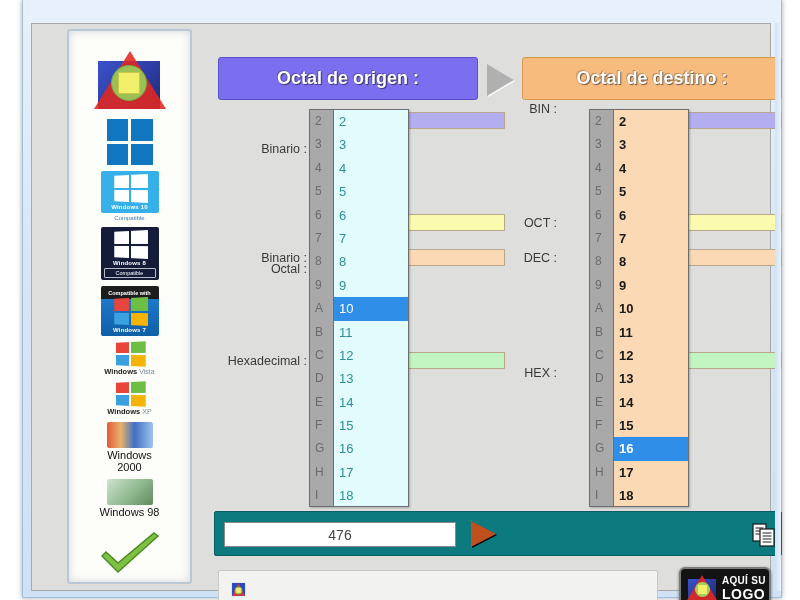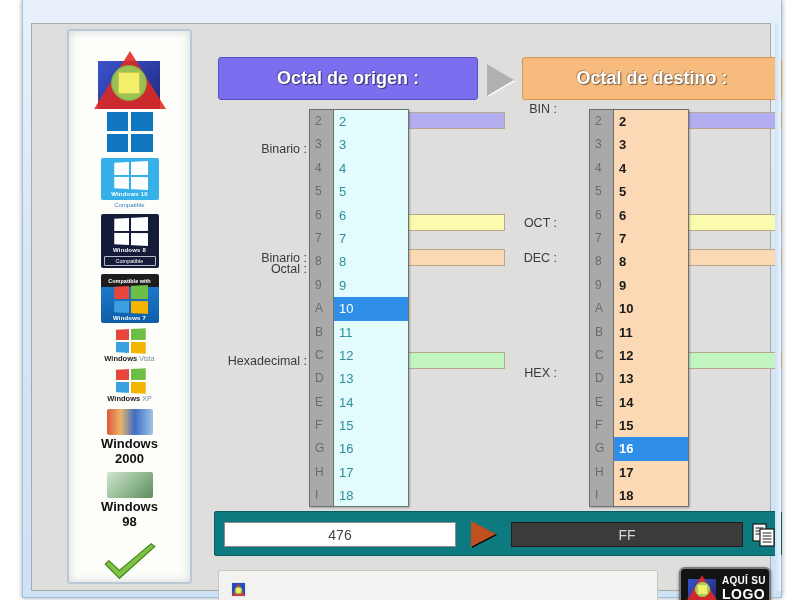--- a/index.html
+++ b/index.html
@@ -143,7 +143,7 @@
      background: linear-gradient(90deg,#e05a3a 0%,#e9b36a 30%,#3f6fc4 60%,#9fc4ea 100%); }
   .boxbadge .art2 { width:46px;height:26px;margin:0 auto;border-radius:2px;
      background: linear-gradient(135deg,#cfe3cf 0%,#8fb98f 55%,#5d8a5d 100%); }
-  .boxbadge .bt3 { font-size:13px;font-weight:bold;color:#111;margin-top:1px; }
+  .boxbadge .bt3 { font-size:11px;font-weight:normal;color:#111;margin-top:1px; }
 
   .checkmark { margin-top: 8px; }
 

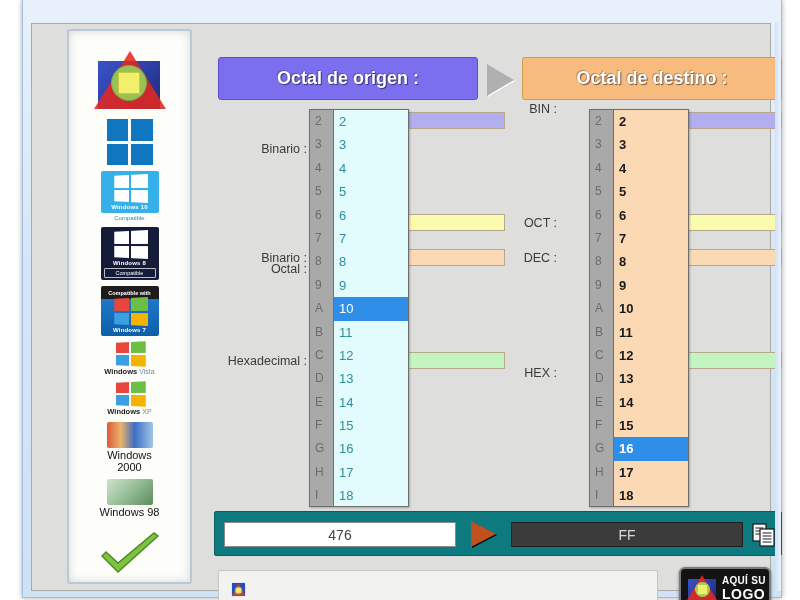--- a/index.html
+++ b/index.html
@@ -462,7 +462,6 @@
     <div id="tealbar">
       <div id="in-dec">476</div>
       <div id="teal-arrow"></div>
-      <div id="out-hex">FF</div>
       <svg id="copy-icon" width="26" height="26" viewBox="0 0 26 26">
         <rect x="2" y="2" width="13" height="17" fill="#f4f4f4" stroke="#1a1a1a" stroke-width="1.2"></rect>
         <line x1="4.5" y1="6" x2="12.5" y2="6" stroke="#333" stroke-width="1.1"></line>

